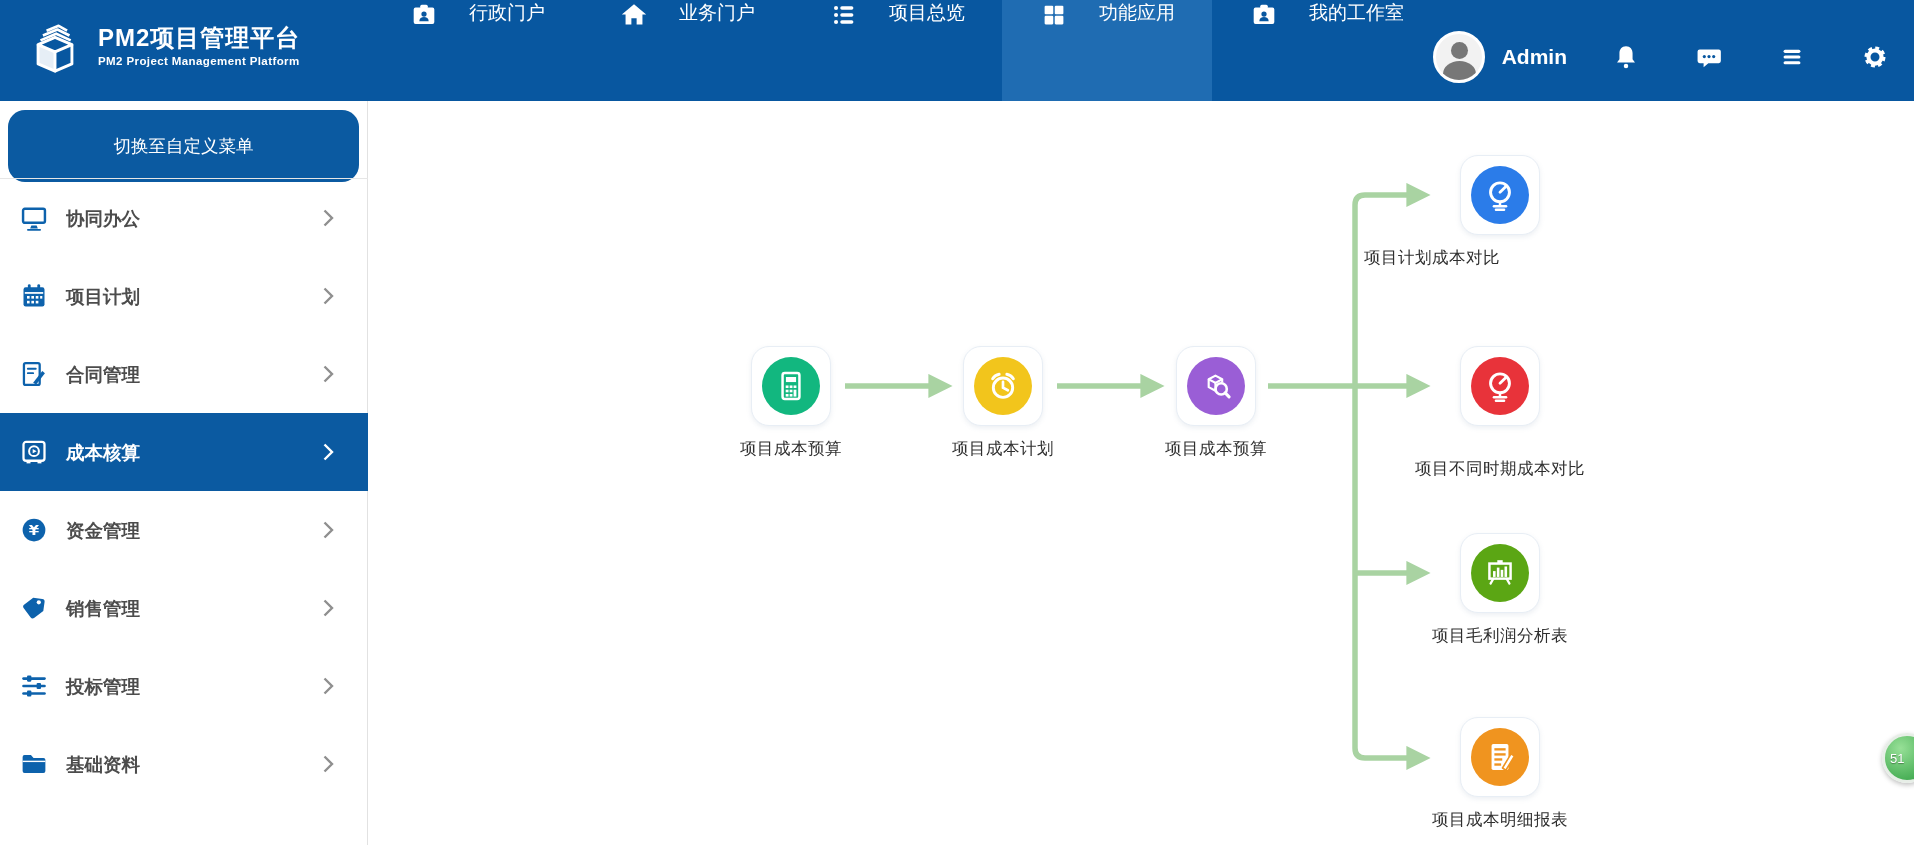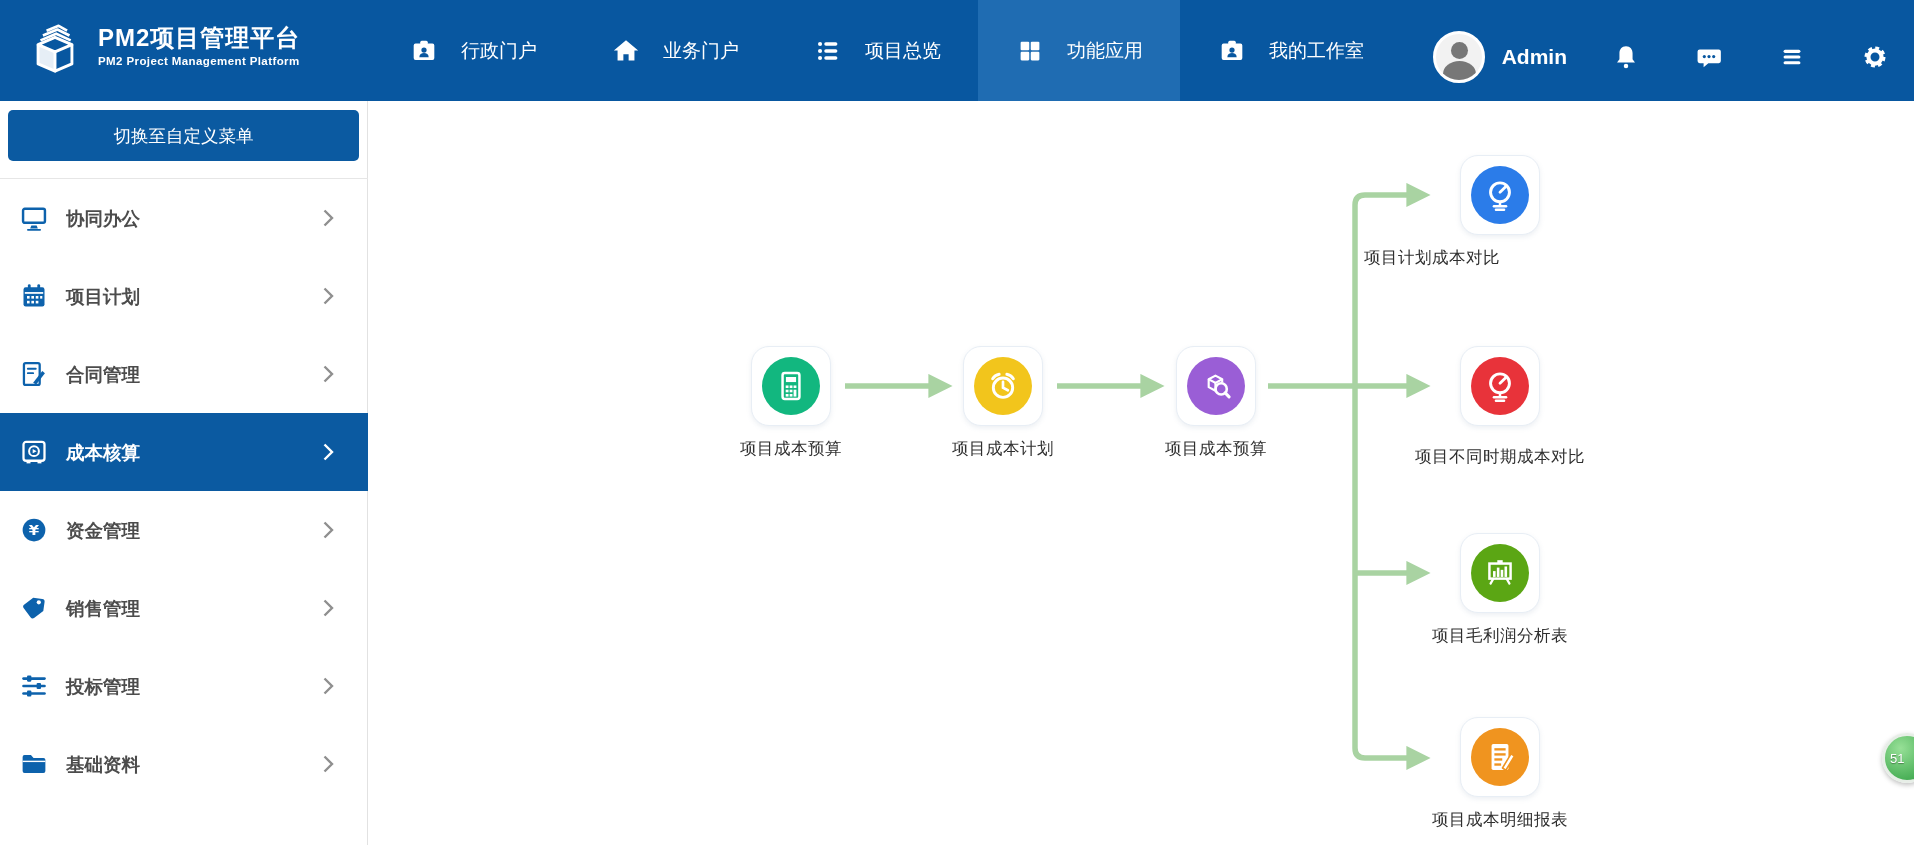--- a/index.html
+++ b/index.html
@@ -15,7 +15,7 @@
   .logo-title{font-size:24px;font-weight:bold;letter-spacing:1px;line-height:34px}
   .logo-sub{font-size:11.5px;font-weight:bold;letter-spacing:.4px}
   .nav{position:absolute;left:372px;top:0;height:101px;display:flex}
-  .nav-item{display:flex;align-items:center;gap:22px;padding:0 37px;color:#fff;font-size:19px;cursor:pointer}
+  .nav-item{display:flex;align-items:flex-start;gap:30px;padding:0 37px;color:#fff;font-size:19px;cursor:pointer}
   .nav-item.active{background:var(--c-topbarActive,#1f6cb2)}
   .nav-item svg{width:30px;height:30px}
   .top-right{position:absolute;right:22px;top:0;height:113px;display:flex;align-items:center}

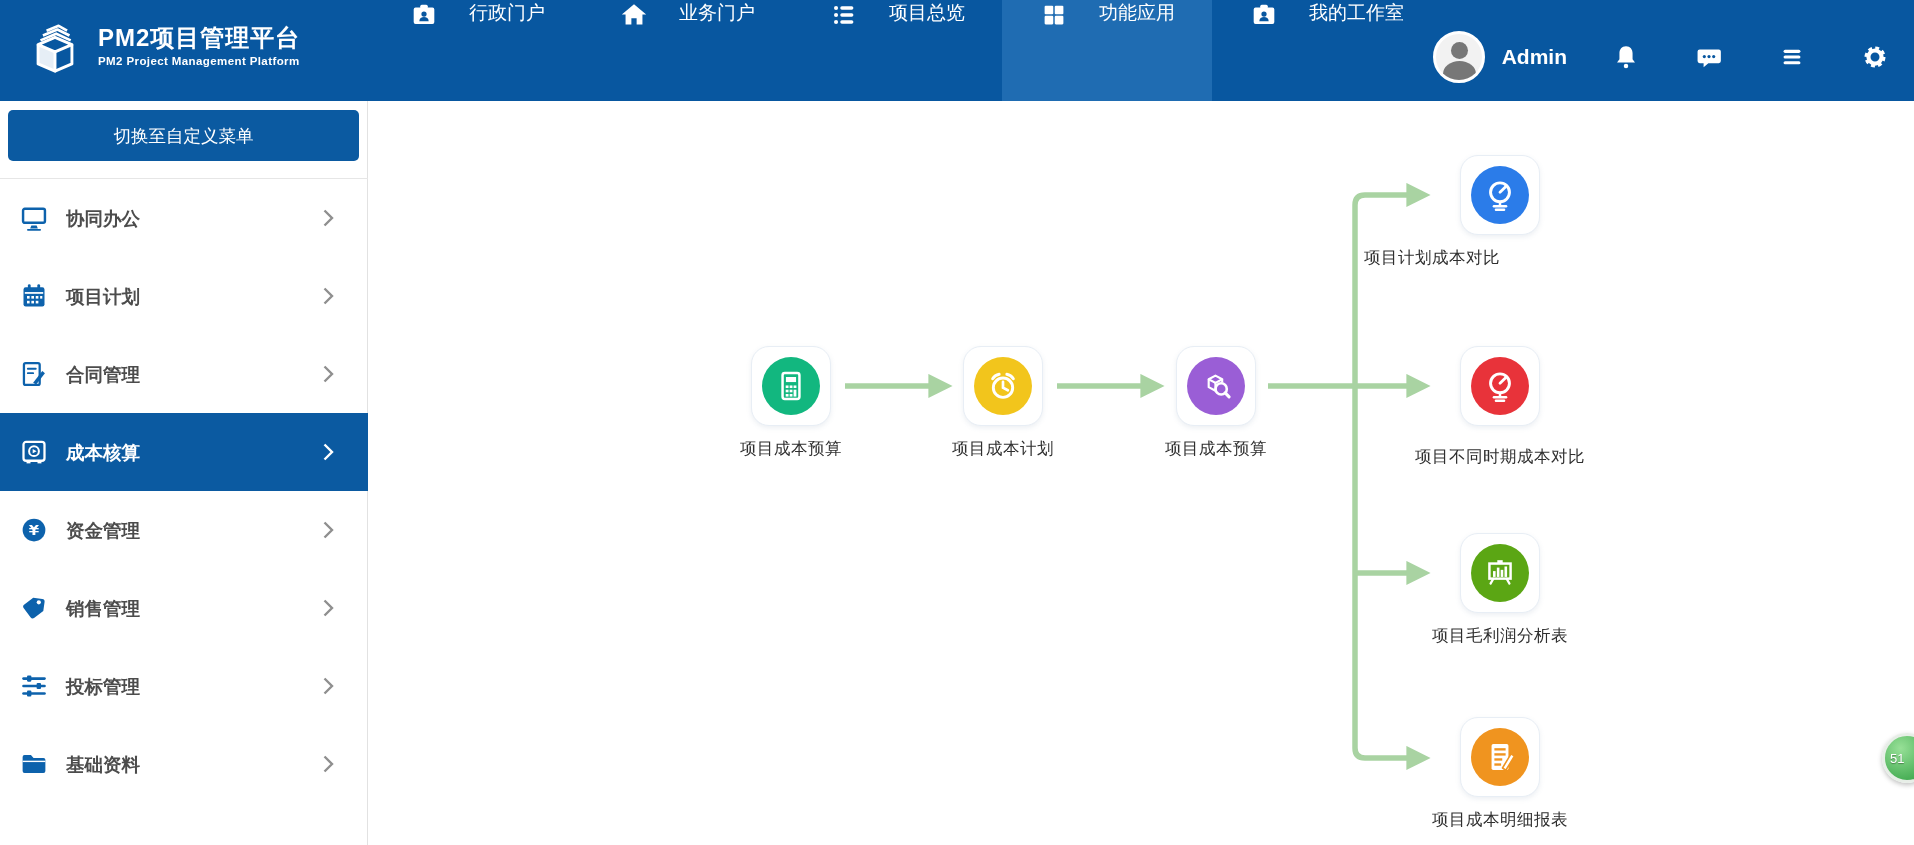--- a/index.html
+++ b/index.html
@@ -28,8 +28,8 @@
 
   
   .sidebar{position:absolute;left:0;top:101px;width:368px;height:744px;background:#fff;border-right:1px solid #e2e2e2;z-index:4}
-  .switch-btn{position:absolute;left:8px;top:9px;width:351px;height:51px;background:var(--c-sidebarButton,#0b5aa1);
-    color:#fff;font-size:17.5px;border:none;border-radius:5px;cursor:pointer;font-family:inherit}
+  .switch-btn{position:absolute;left:8px;top:9px;width:351px;height:72px;background:var(--c-sidebarButton,#0b5aa1);
+    color:#fff;font-size:17.5px;border:none;border-radius:17px;cursor:pointer;font-family:inherit}
   .side-divider{position:absolute;left:0;top:77px;width:368px;height:1px;background:#e6e6e6}
   .menu{position:absolute;left:0;top:78px;width:368px}
   .side-item{height:78px;display:flex;align-items:center;padding-left:20px;cursor:pointer;color:#0d62ac}

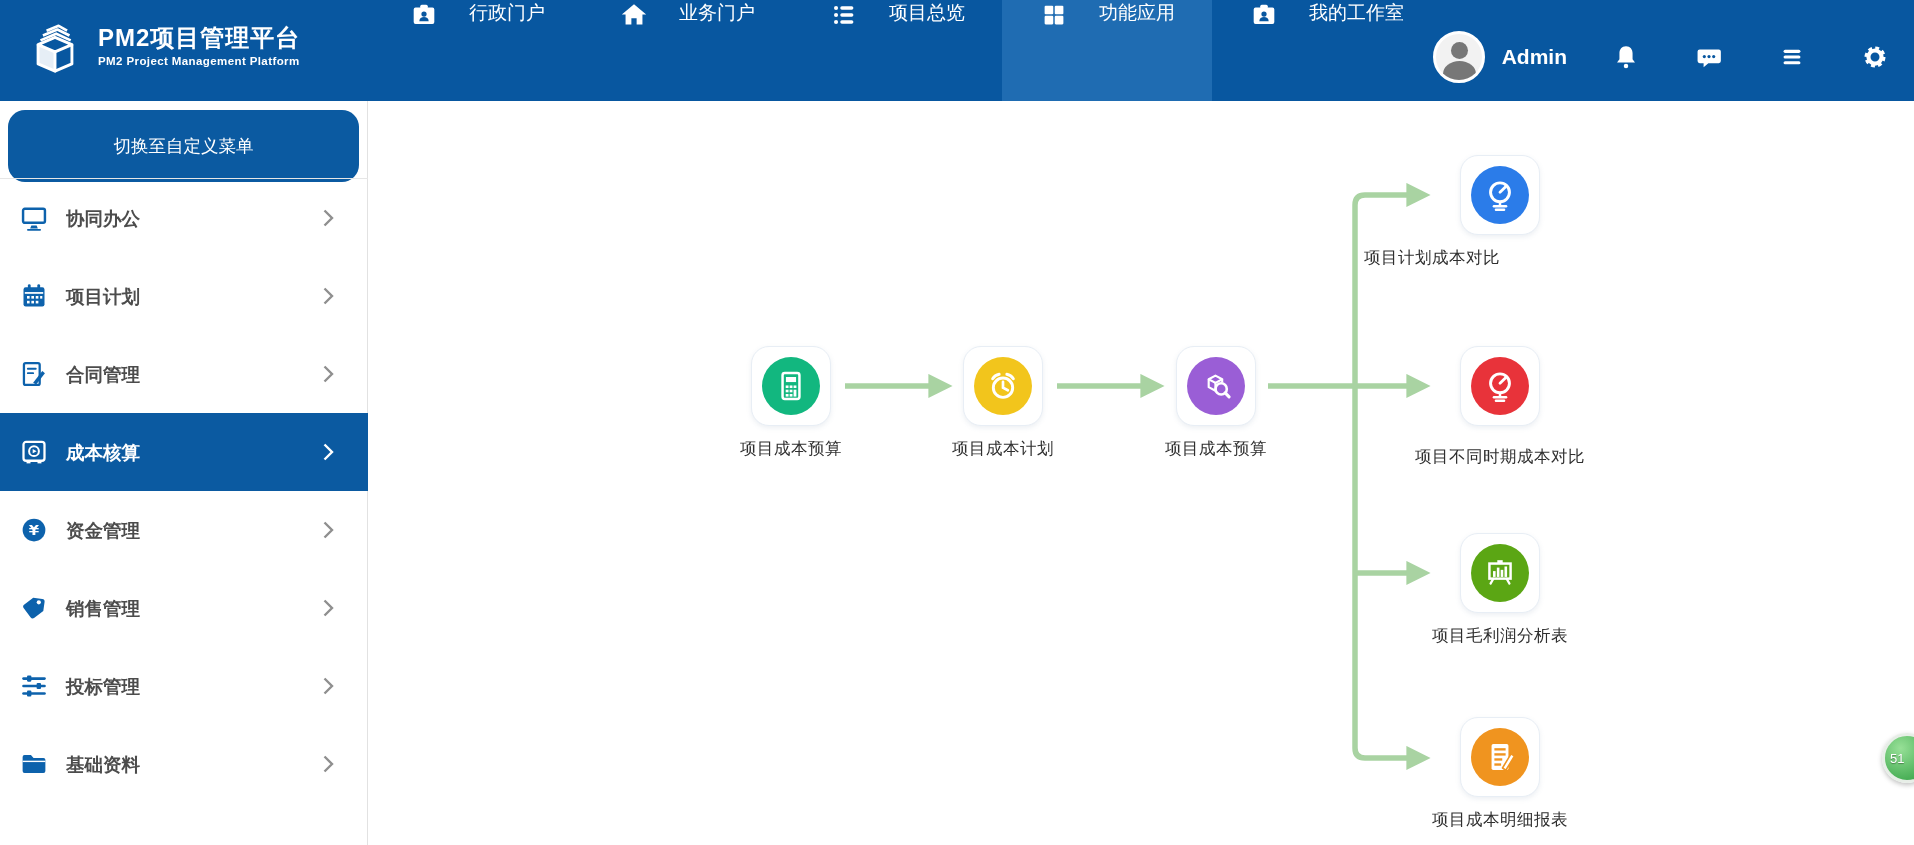--- a/index.html
+++ b/index.html
@@ -143,7 +143,7 @@
         </svg>
     </div>
   </div>
-  <div class="flow-label" style="left:1360px;top:446px">项目不同时期成本对比</div>
+  <div class="flow-label" style="left:1360px;top:458px">项目不同时期成本对比</div>
 
   <div class="tile" style="left:1460px;top:533px">
     <div class="circle" style="background-color: rgb(91, 166, 20);">

